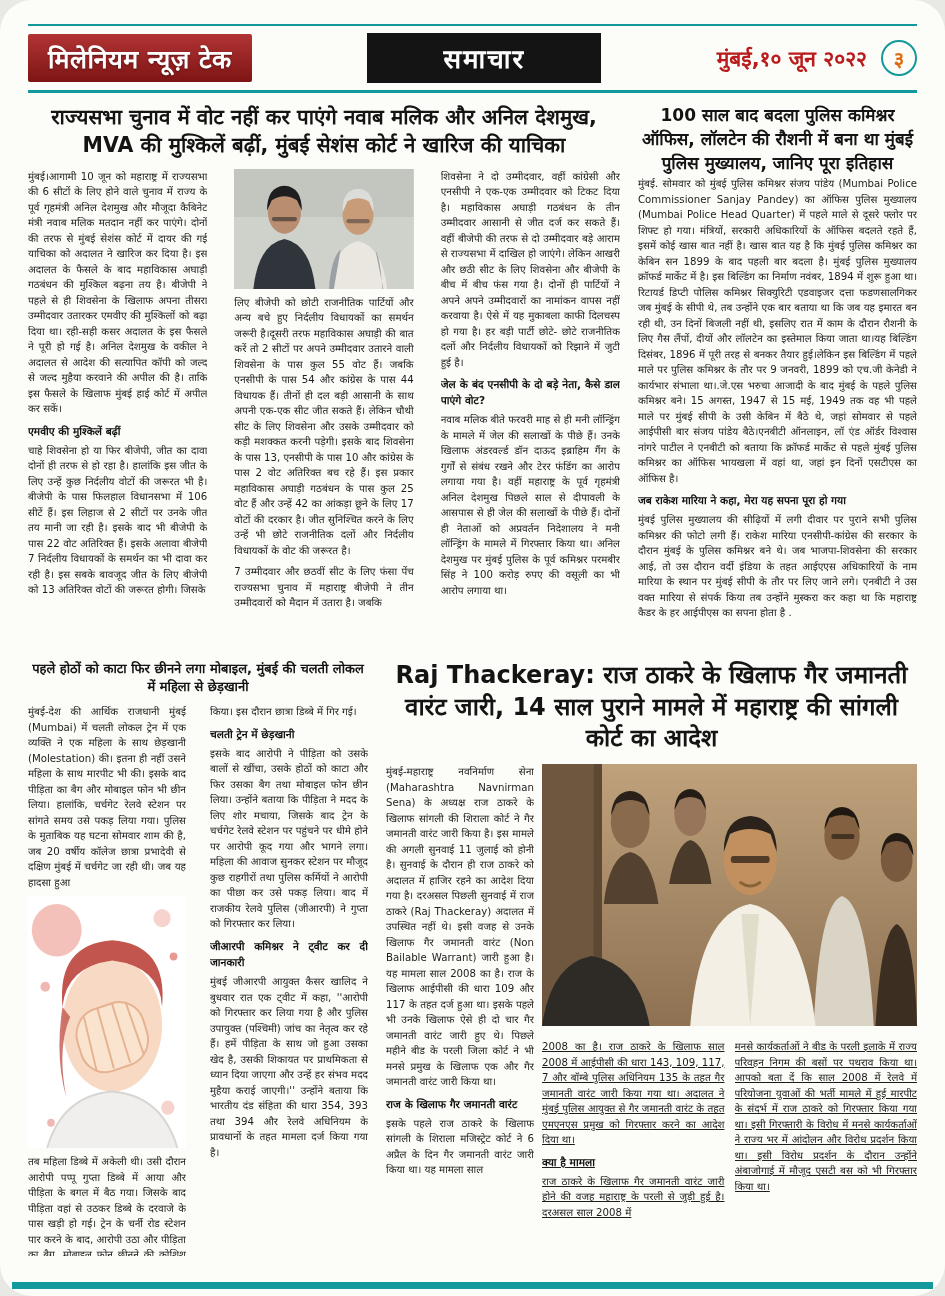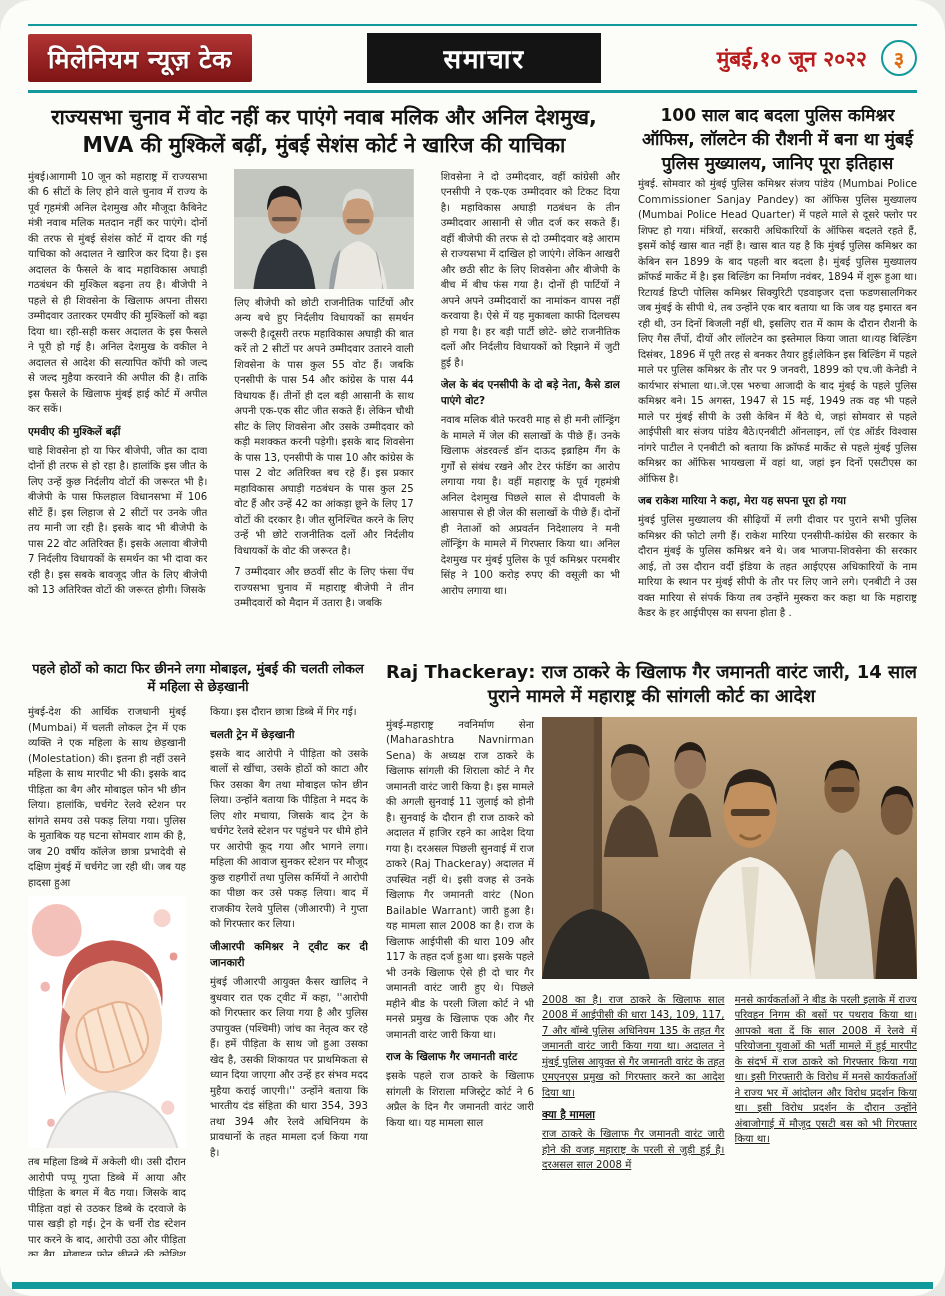--- a/index.html
+++ b/index.html
@@ -70,7 +70,7 @@
   .illus { height: 252px; margin: 3px 0 6px; background:#fff; }
 
   .art4 { flex: 1; }
-  .art4 .hl { font-size: 18px; line-height: 1.32; margin-bottom: 9px; }
+  .art4 .hl { font-size: 24px; line-height: 1.32; margin-bottom: 9px; }
   .art4-body { display: flex; gap: 8px; height: 498px; overflow: hidden; }
   .art4-left { flex: 0 0 148px; }
   .art4-right { flex: 1; display: flex; flex-direction: column; gap: 7px; }

